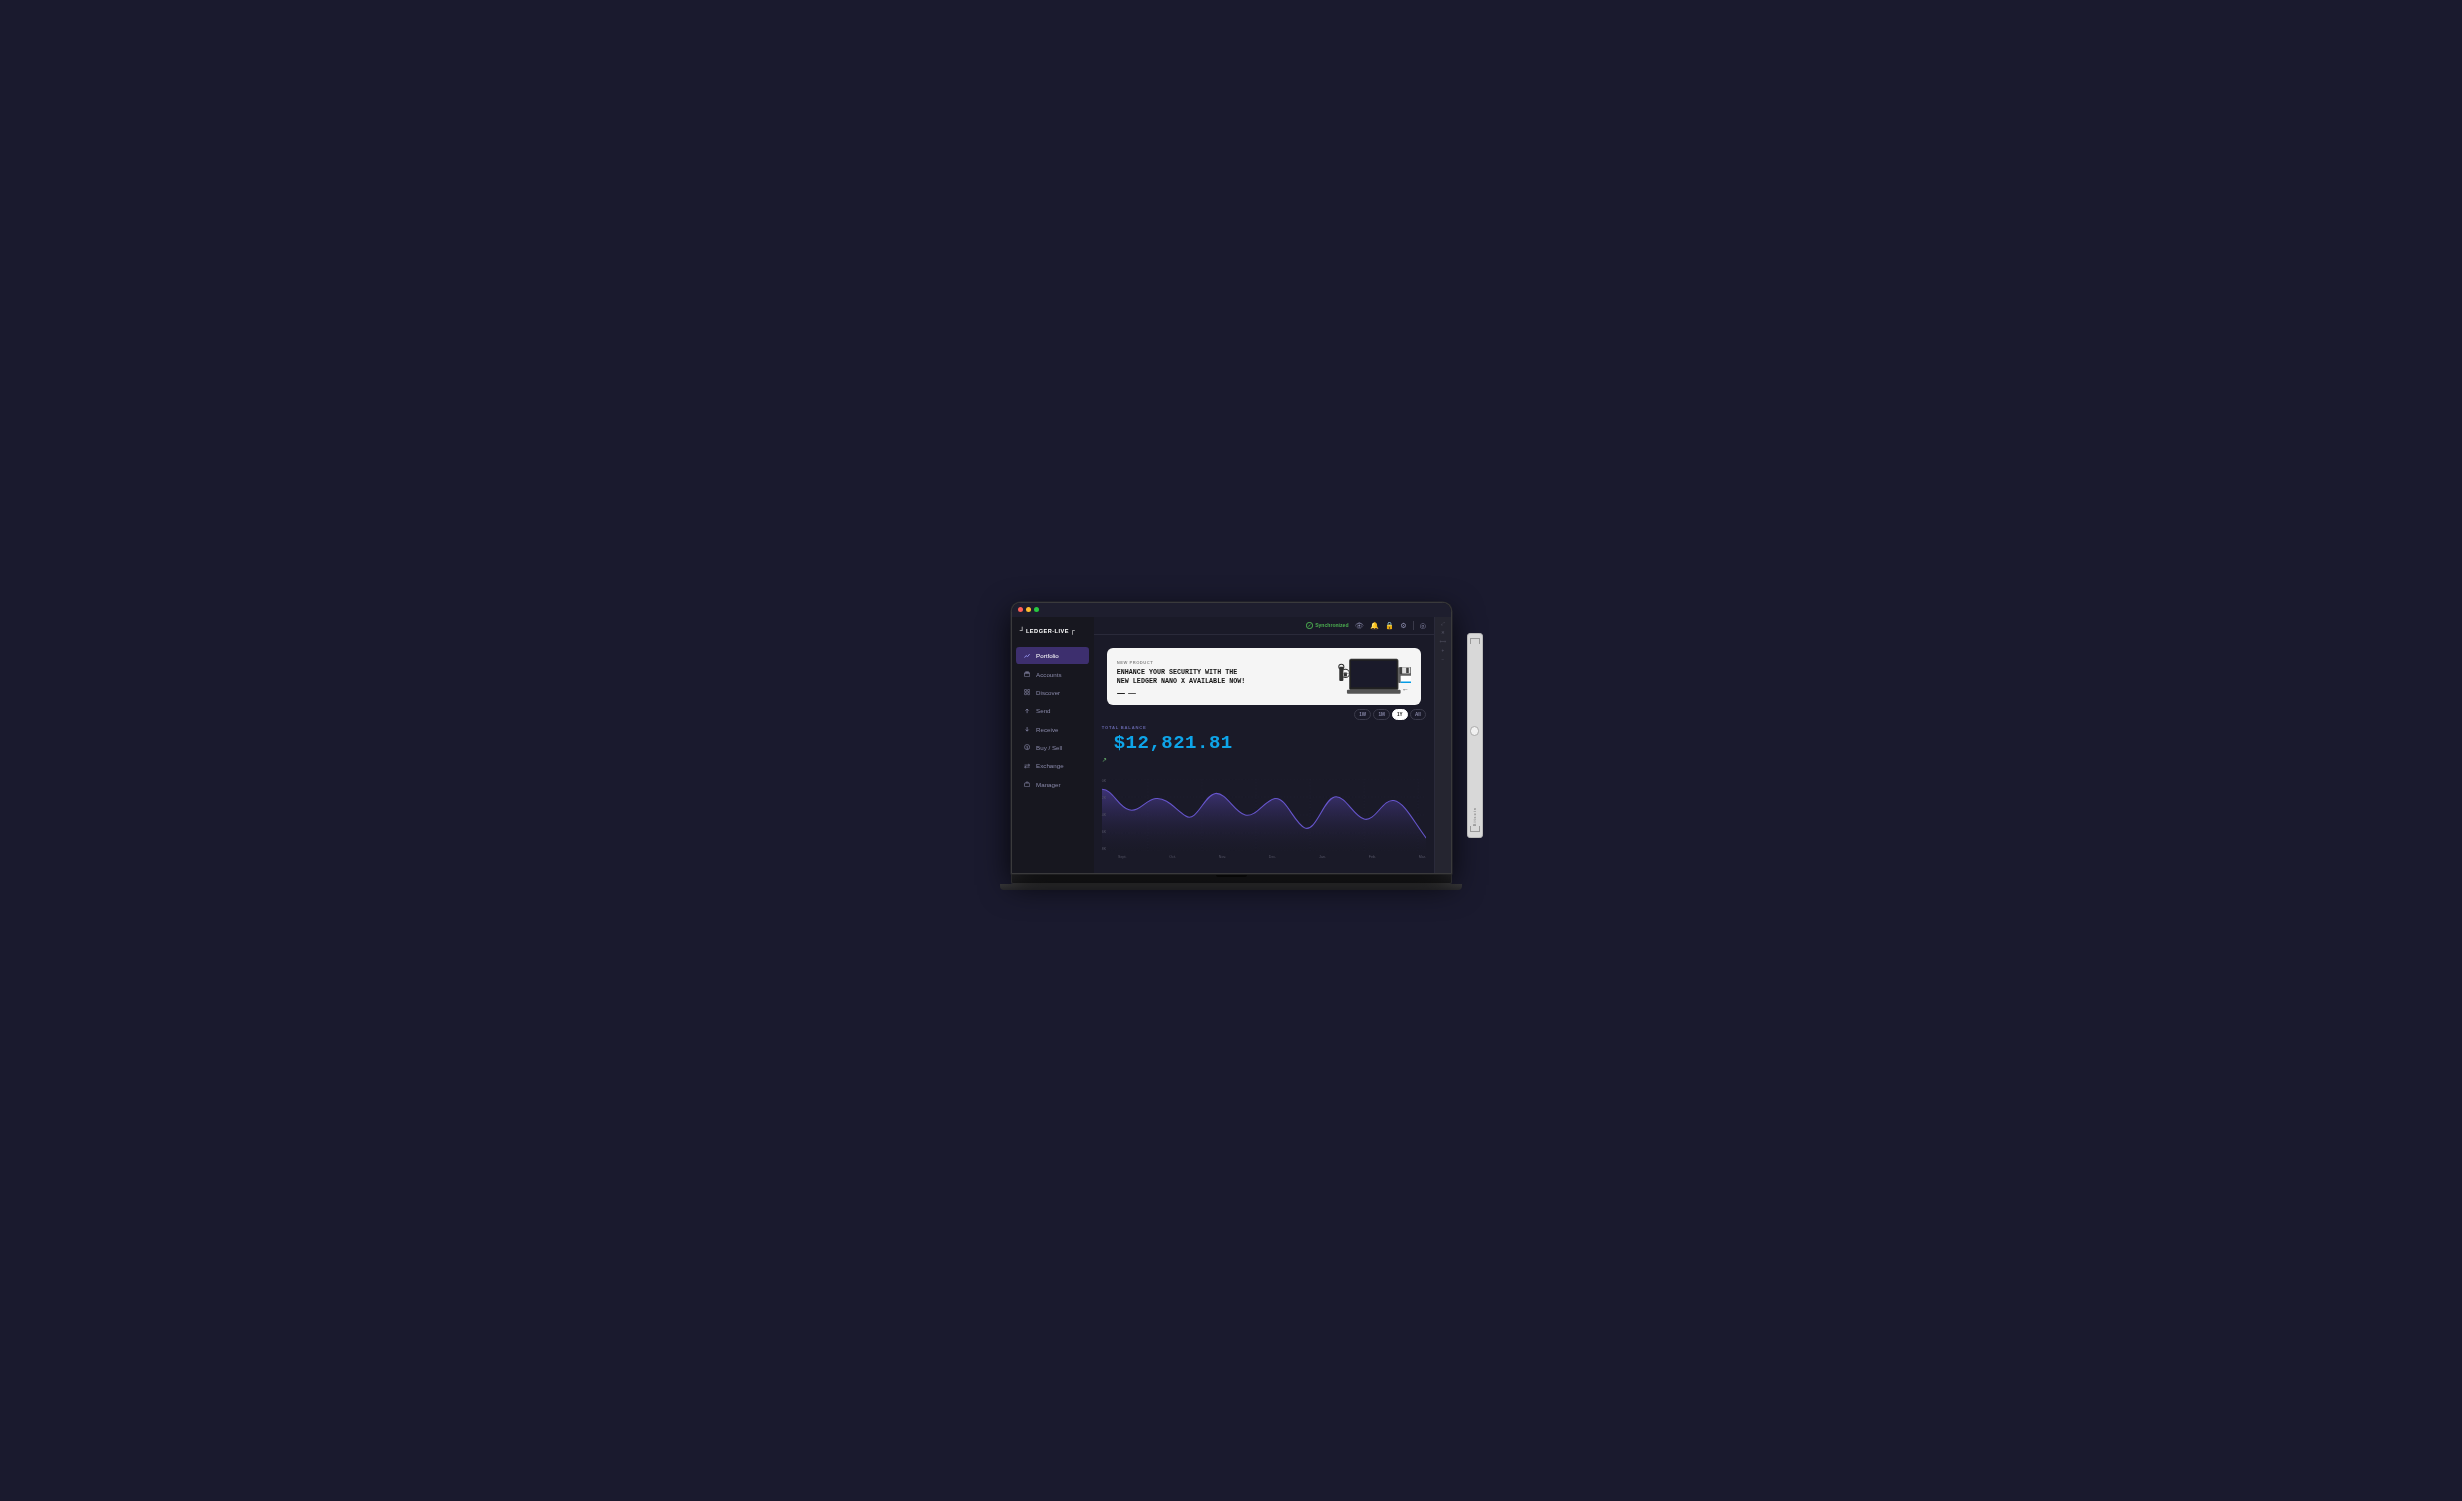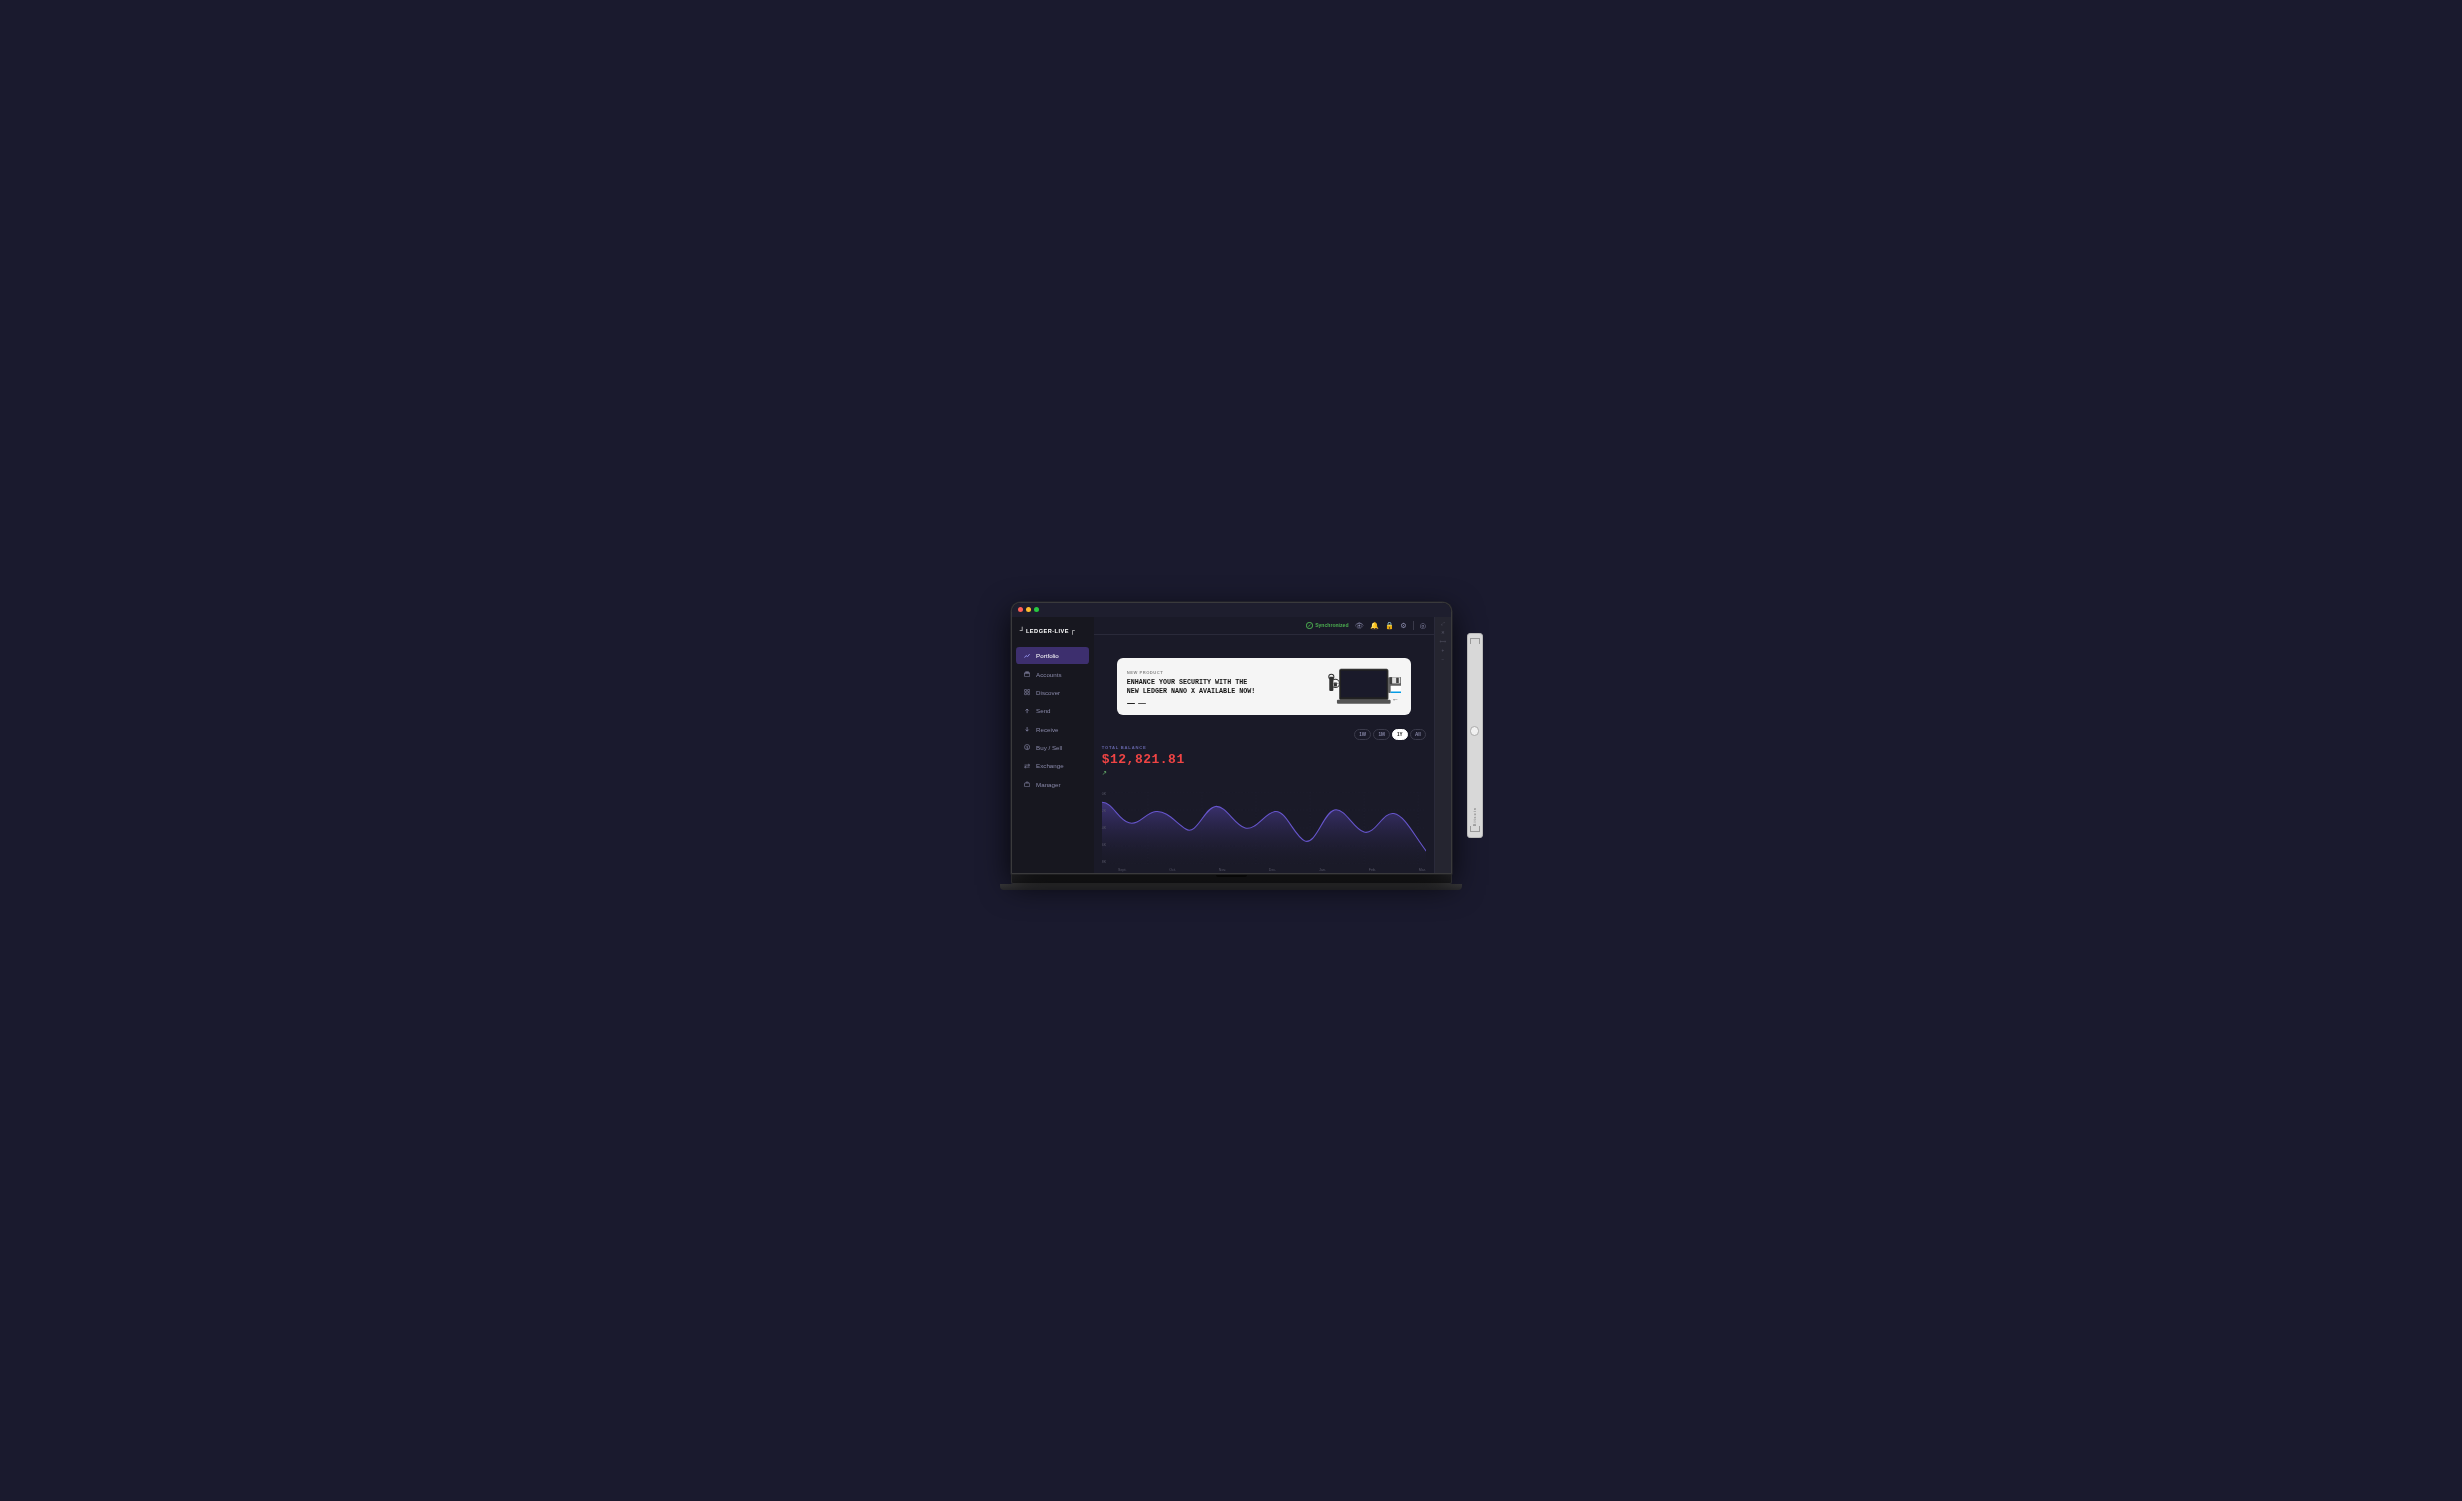--- a/index.html
+++ b/index.html
@@ -181,7 +181,7 @@
     
     .banner {
       background: #f5f5f5;
-      margin: 23px;
+      margin: 13px;
       border-radius: 6px;
       padding: 8.2px 10.3px;
       display: flex;

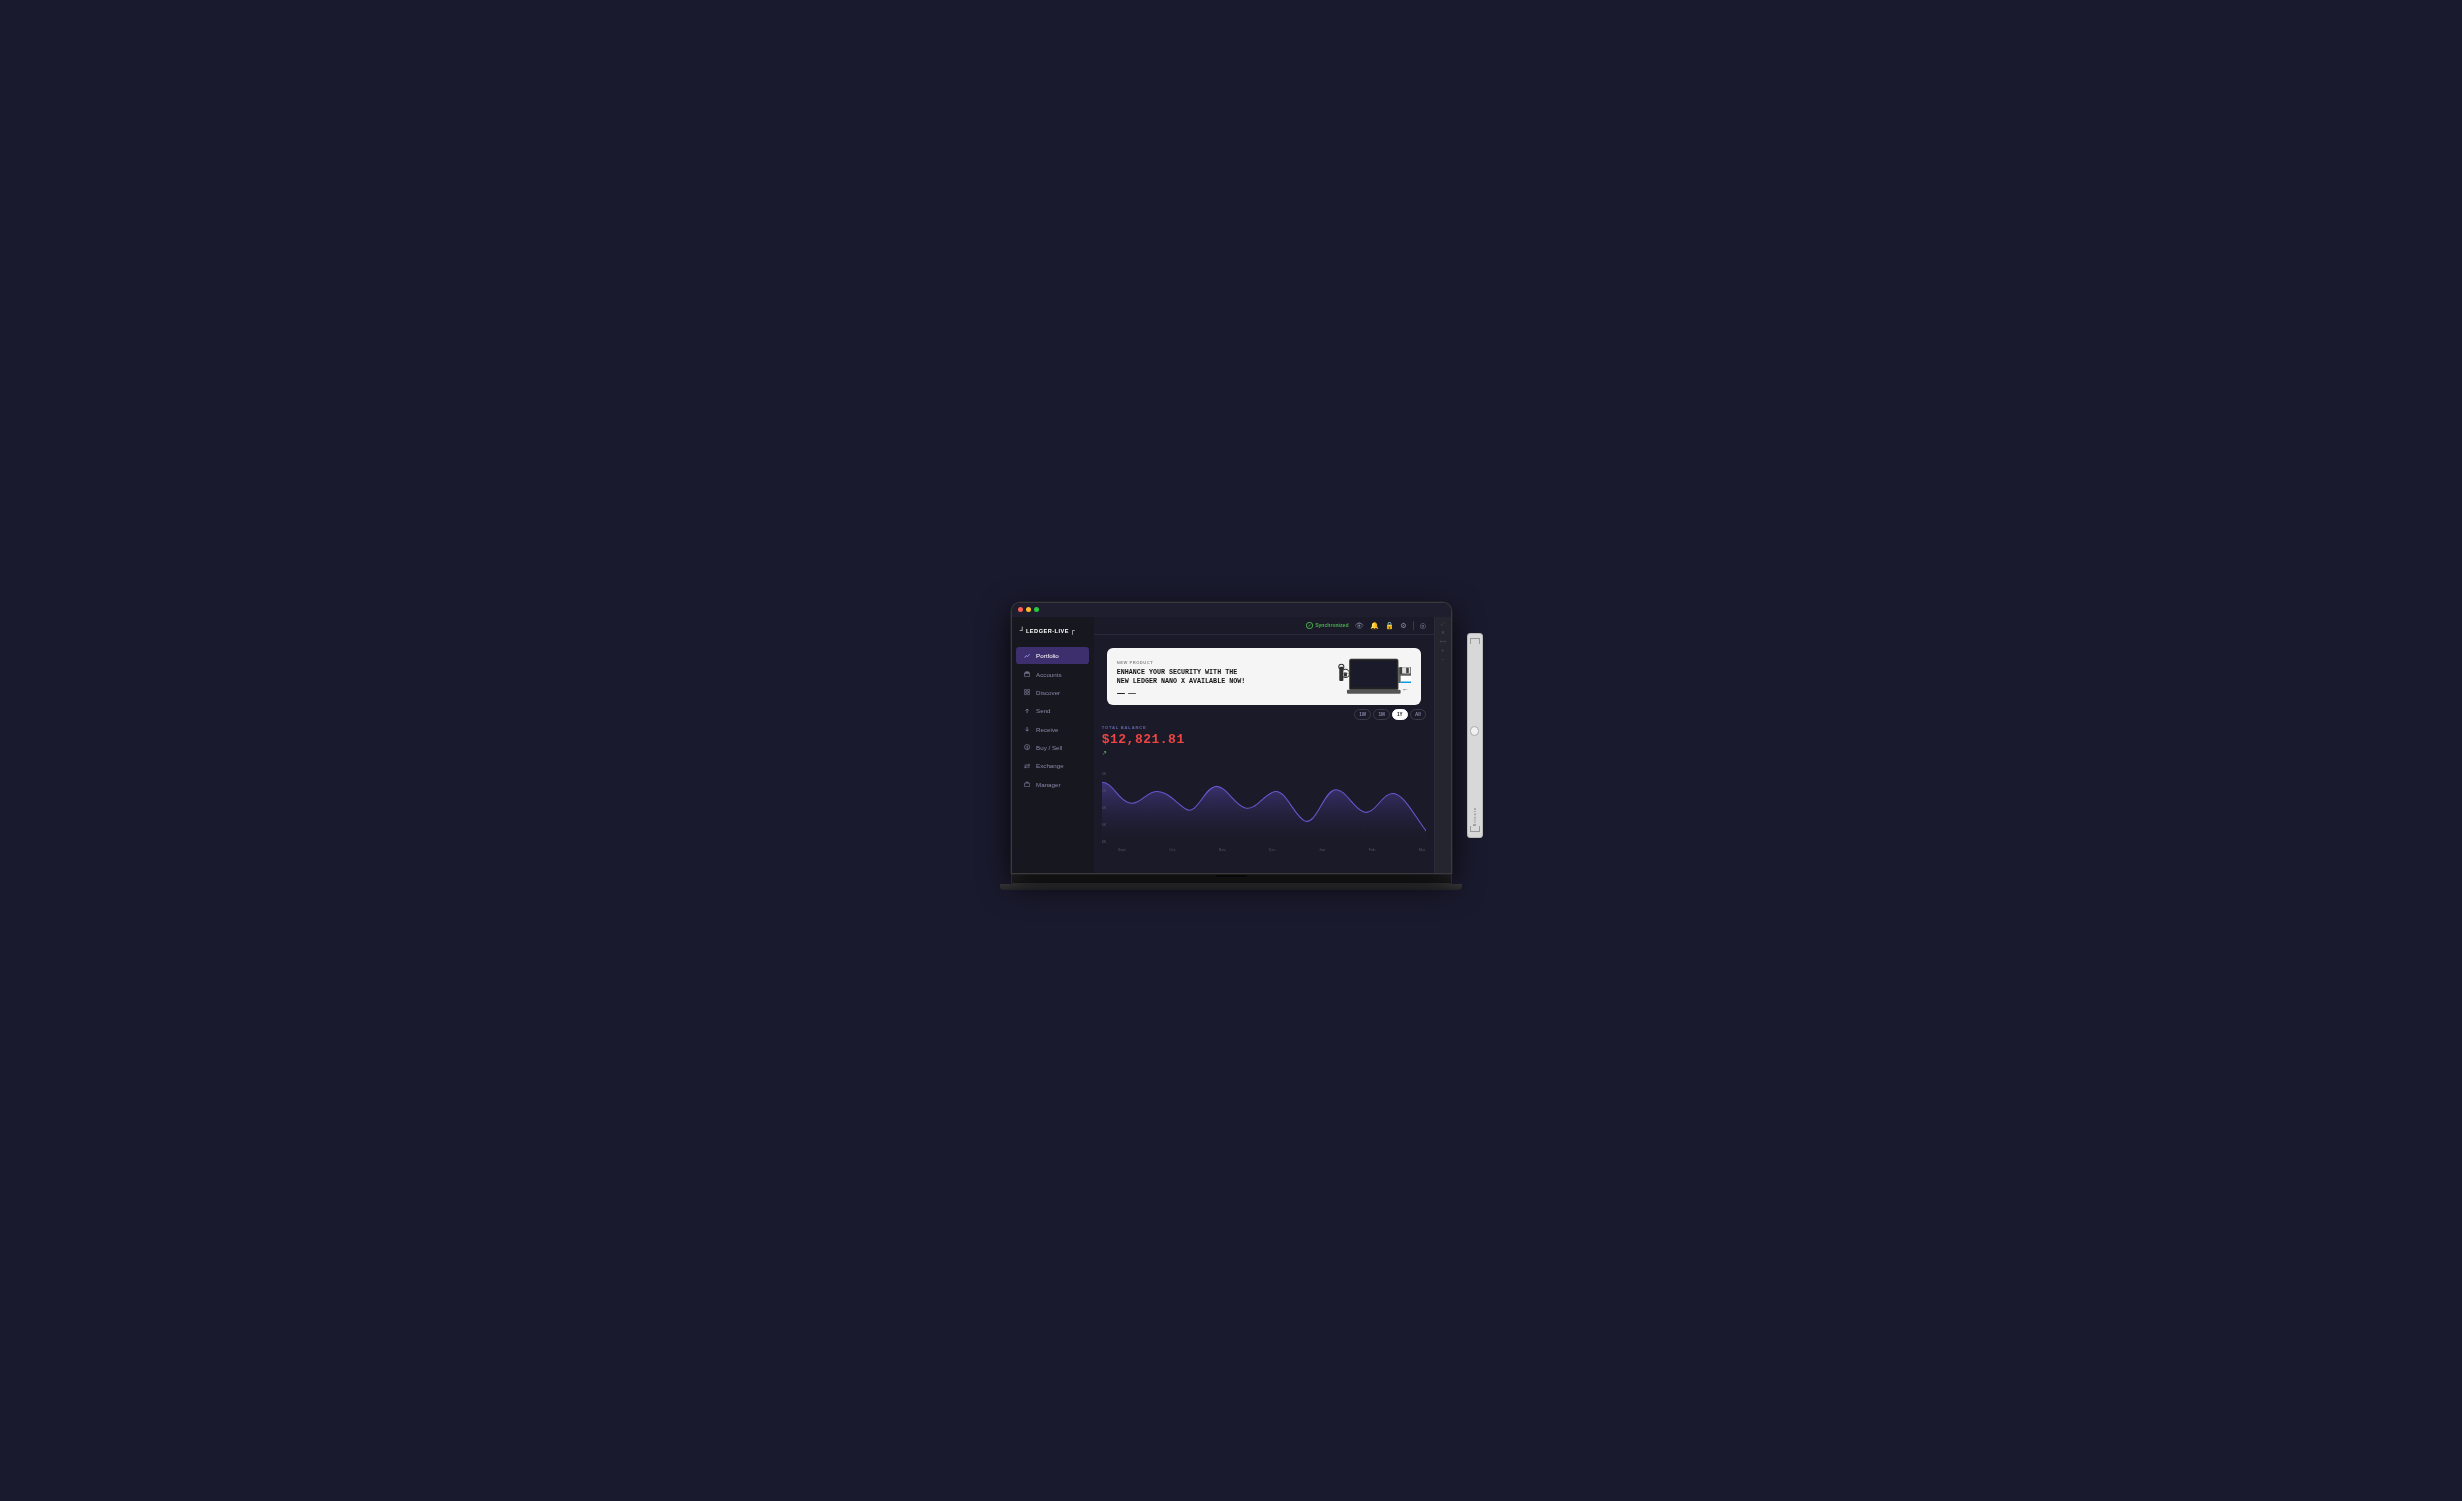--- a/index.html
+++ b/index.html
@@ -263,12 +263,13 @@
     }
 
     .balance-amount {
-      font-size: 13px;
+      font-size: 19px;
       font-weight: 700;
-      color: #ef4444;
+      color: #0ea5e9;
       font-family: 'Courier New', monospace;
       letter-spacing: 0.5px;
       margin-bottom: 2.1px;
+      margin-left: 12px;
     }
 
     .balance-up {

